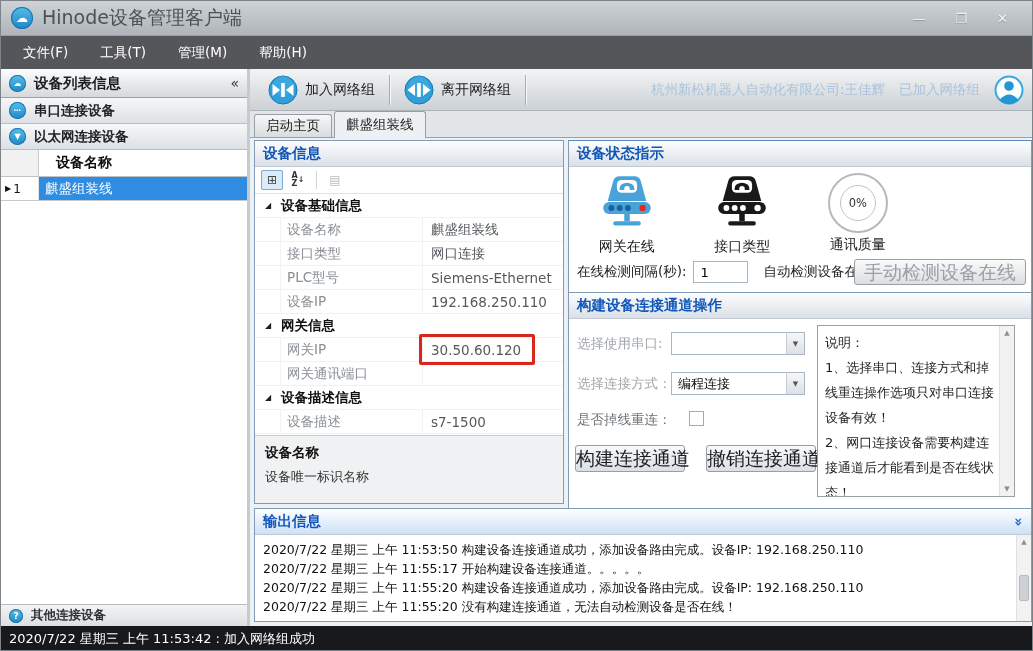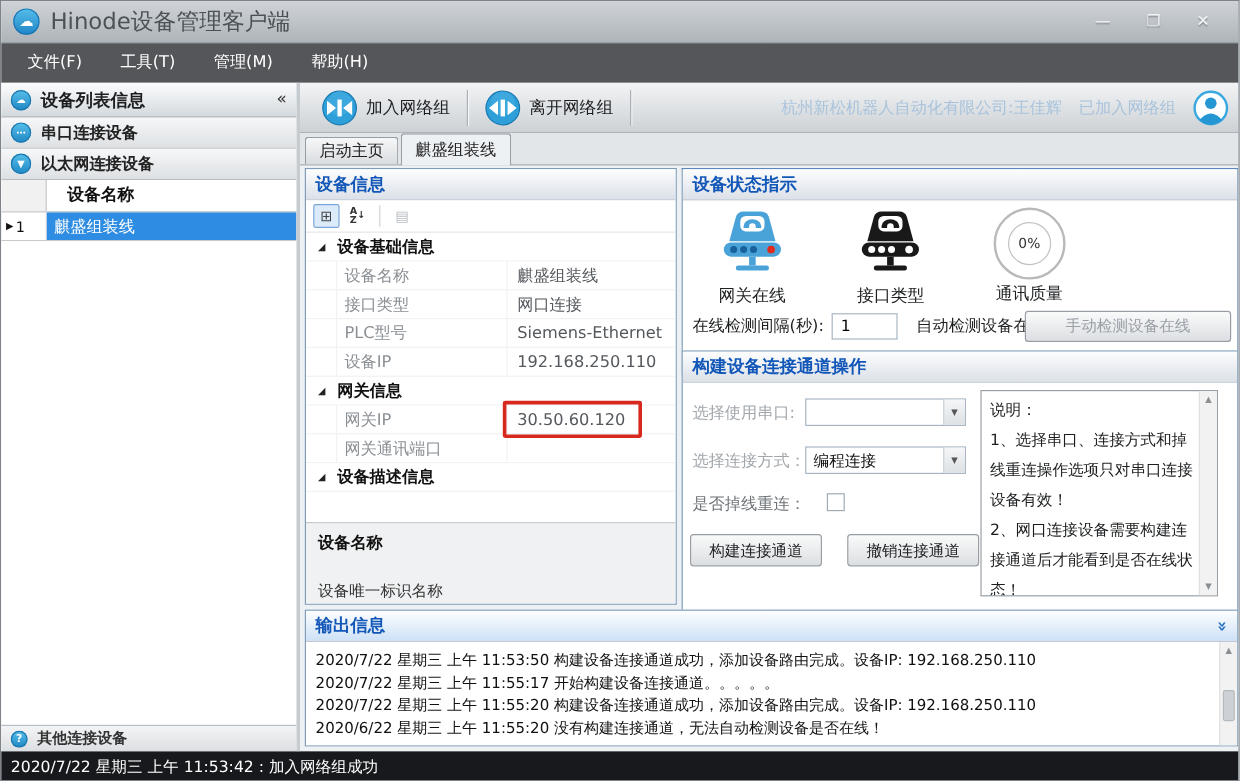--- a/index.html
+++ b/index.html
@@ -90,7 +90,7 @@
   .ctrl-label{font-size:13.5px;color:#1c1e20;white-space:nowrap}
   .interval-input{width:55px;height:22px;border:1px solid #a8b6c4;background:#fff;font-size:13px;padding-left:7px;margin-left:6px;font-family:inherit}
   .checkbox{width:15px;height:15px;border:1px solid #a2aab2;background:#fff;display:flex;align-items:center;justify-content:center;font-size:12px;font-weight:bold;color:var(--check-green,#3fae49);margin-left:5px}
-  .btn{background:linear-gradient(#f9fafa,#dcdfe2);border:1px solid #989ea4;border-radius:3px;font-size:13px;color:#1c1e20;font-family:Liberation Sans, sans-serif;white-space:nowrap}
+  .btn{background:linear-gradient(#f9fafa,#dcdfe2);border:1px solid #989ea4;border-radius:3px;font-size:19px;color:#1c1e20;font-family:Liberation Sans, sans-serif;white-space:nowrap}
   .btn.disabled{color:#9aa0a6}
   .manual-btn{position:absolute;right:5px;top:118px;width:172px;height:26px}
 

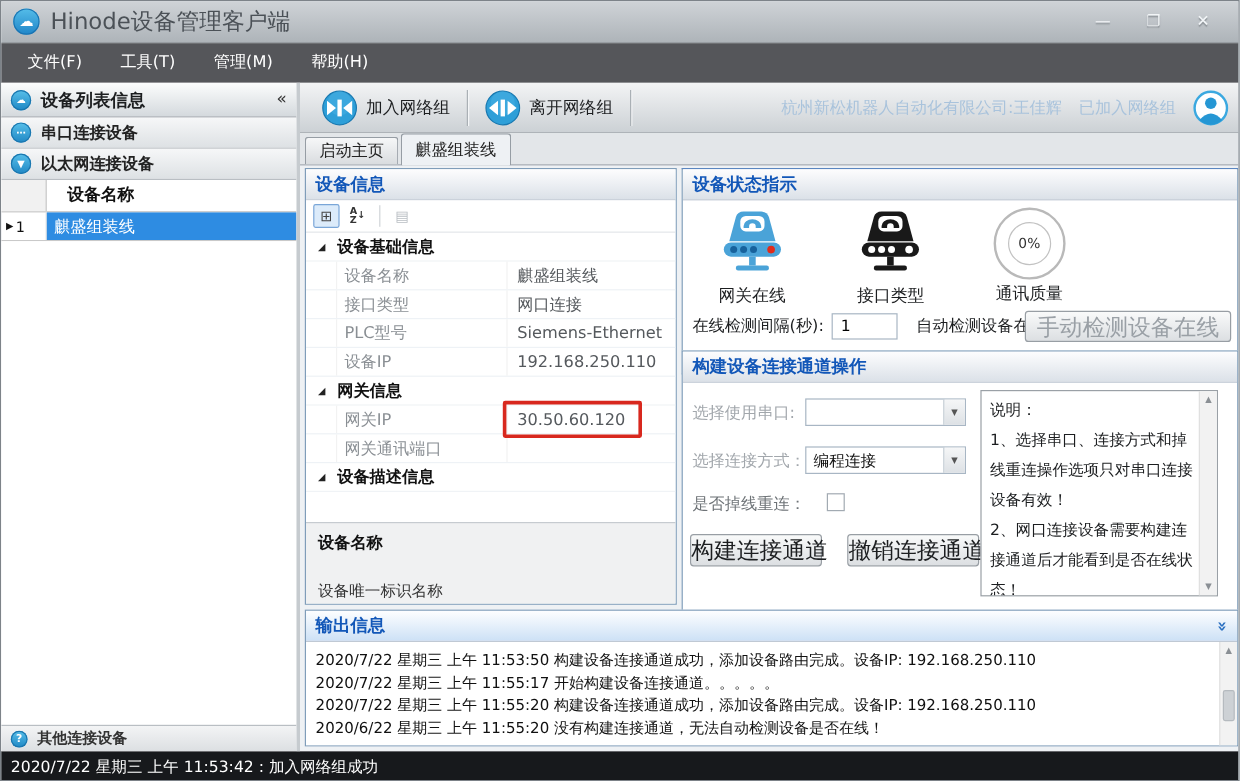--- a/index.html
+++ b/index.html
@@ -290,6 +290,13 @@
                 <span class="tri">◢</span>
                 <span>设备描述信息</span>
               </div>
+              <div class="pg-row">
+                <div class="gut"></div>
+                <div class="lbl">设备描述</div>
+                <div class="val">
+                  <span>s7-1500</span>
+                </div>
+              </div>
             </div>
           <div class="pg-desc">
             <div class="t">设备名称</div>

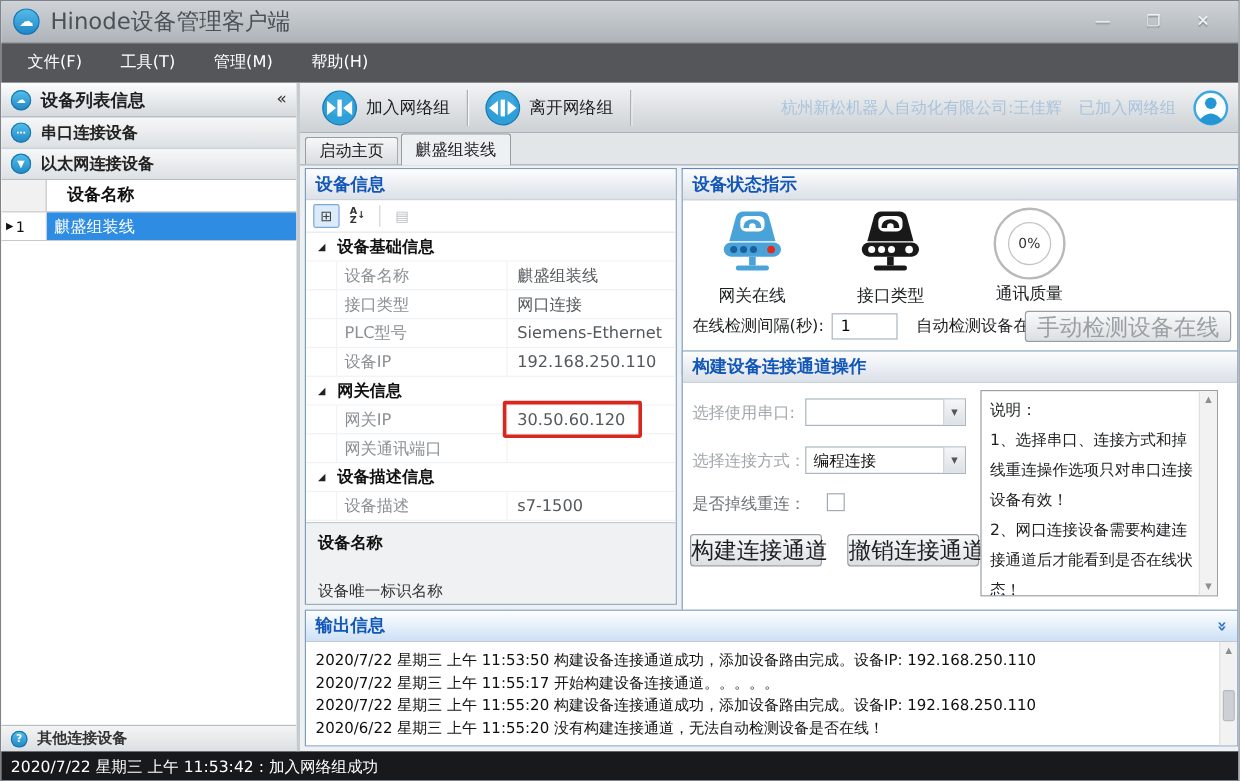--- a/index.html
+++ b/index.html
@@ -78,7 +78,7 @@
   .red-box{position:absolute;left:-4px;top:-4px;width:116px;height:31px;border:3px solid var(--highlight-red,#d8281e);border-radius:2px;z-index:5;pointer-events:none}
   .pg-desc{height:70px;border-top:1px solid #c6cbd0;background:#f0f1f2;padding:8px 10px}
   .pg-desc .t{font-weight:bold;font-size:13.5px;color:#111}
-  .pg-desc .d{font-size:13px;color:#333;margin-top:22px}
+  .pg-desc .d{font-size:13px;color:#333;margin-top:6px}
 
   
   .ind-row{display:flex;height:92px}

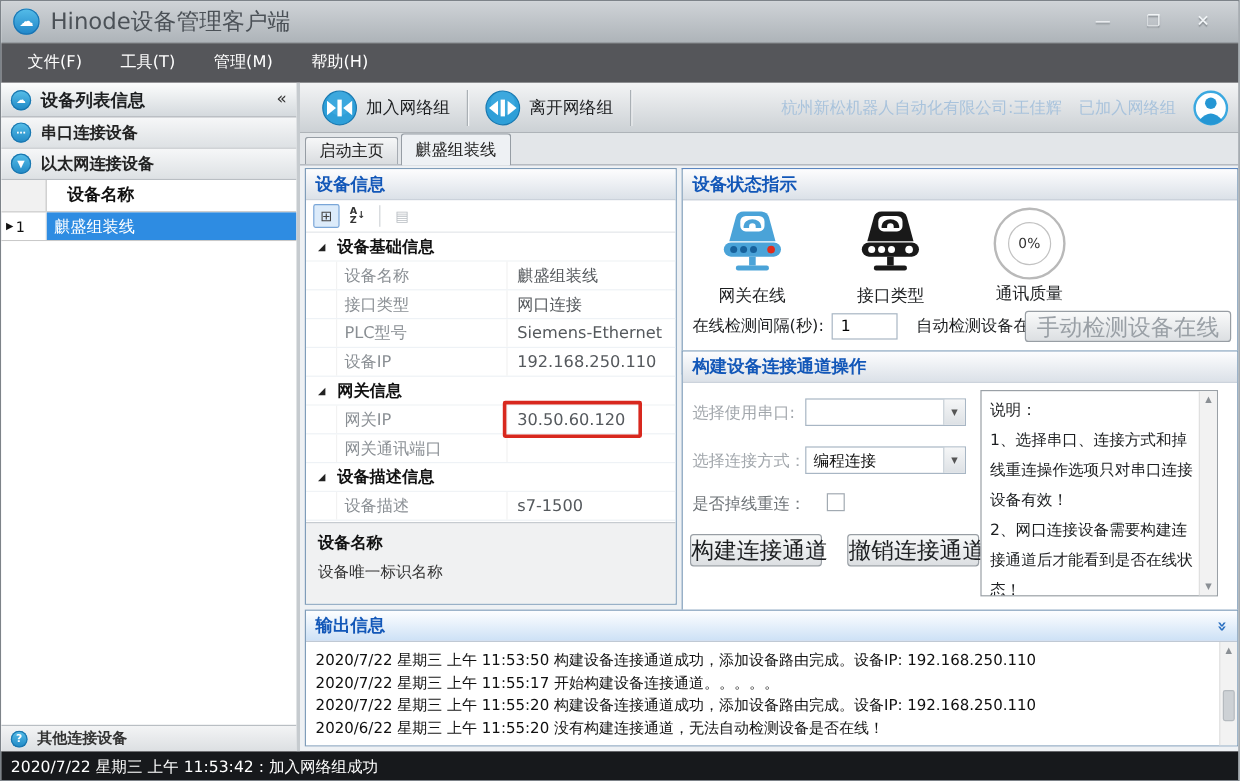--- a/index.html
+++ b/index.html
@@ -400,7 +400,7 @@
                 <div class="log-line">2020/7/22 星期三 上午 11:53:50 构建设备连接通道成功，添加设备路由完成。设备IP: 192.168.250.110</div>
                 <div class="log-line">2020/7/22 星期三 上午 11:55:17 开始构建设备连接通道。。。。。</div>
                 <div class="log-line">2020/7/22 星期三 上午 11:55:20 构建设备连接通道成功，添加设备路由完成。设备IP: 192.168.250.110</div>
-                <div class="log-line">2020/6/22 星期三 上午 11:55:20 没有构建连接通道，无法自动检测设备是否在线！</div>
+                <div class="log-line">2020/7/22 星期三 上午 11:55:20 没有构建连接通道，无法自动检测设备是否在线！</div>
               </div>
             <div class="vscroll">
               <span class="up">▲</span>

